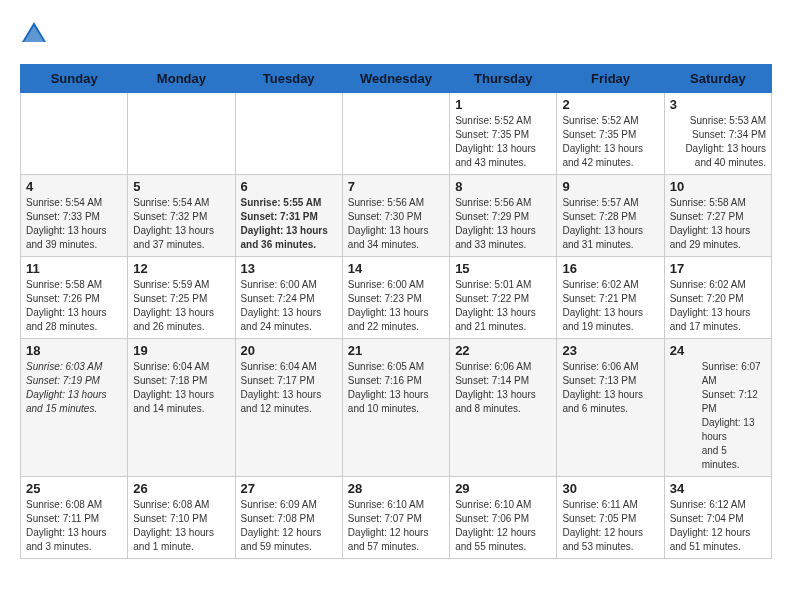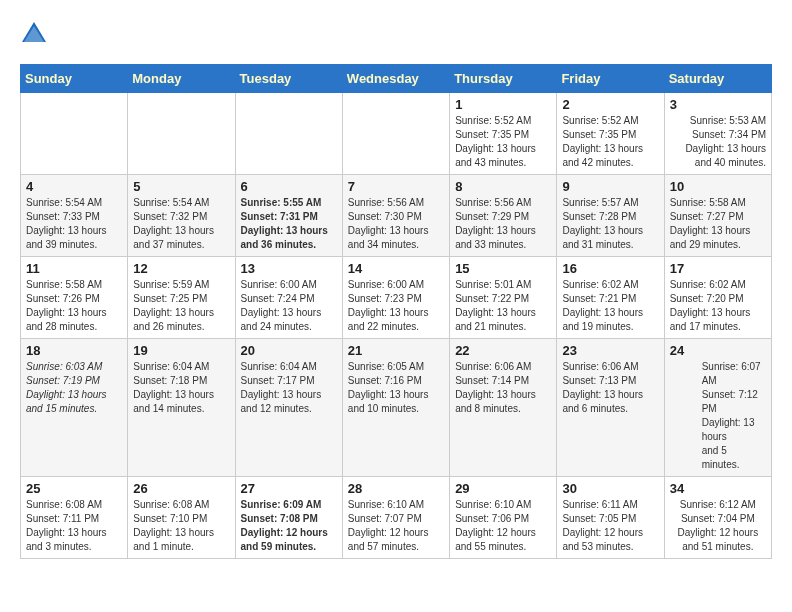--- a/index.html
+++ b/index.html
@@ -60,9 +60,9 @@
     }
     .calendar thead th {
       background: #2a75c7;
-      color: #fef9c3;
+      color: #0f172a;
       padding: 6px 4px;
-      text-align: left;
+      text-align: center;
       font-size: 13px;
       font-weight: bold;
       border: 1px solid #2a75c7;

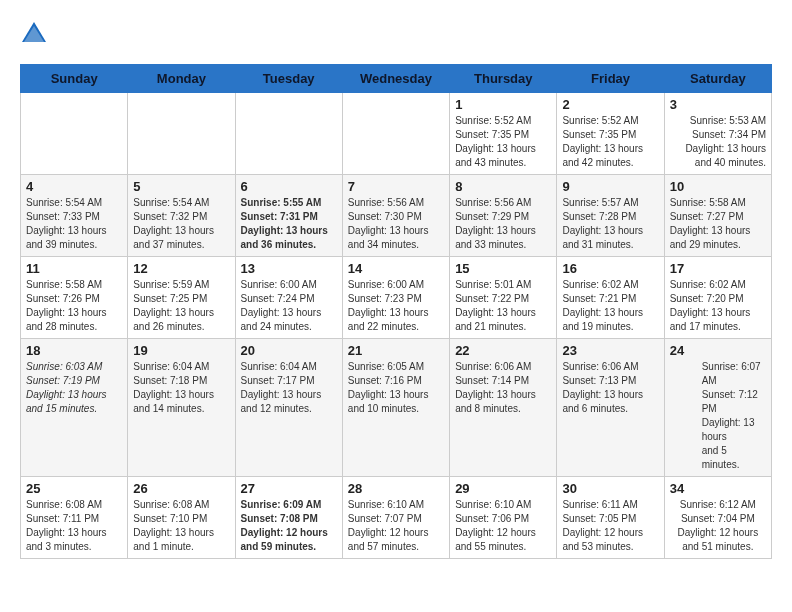--- a/index.html
+++ b/index.html
@@ -324,7 +324,7 @@
         </td>
         <td>
           <div class="day-number">27</div>
-          <div class="day-info" style="white-space: pre-line; font-weight: bold;">Sunrise: 6:09 AM
+          <div class="day-info" style="white-space: pre-line;">Sunrise: 6:09 AM
 Sunset: 7:08 PM
 Daylight: 12 hours
 and 59 minutes.</div>

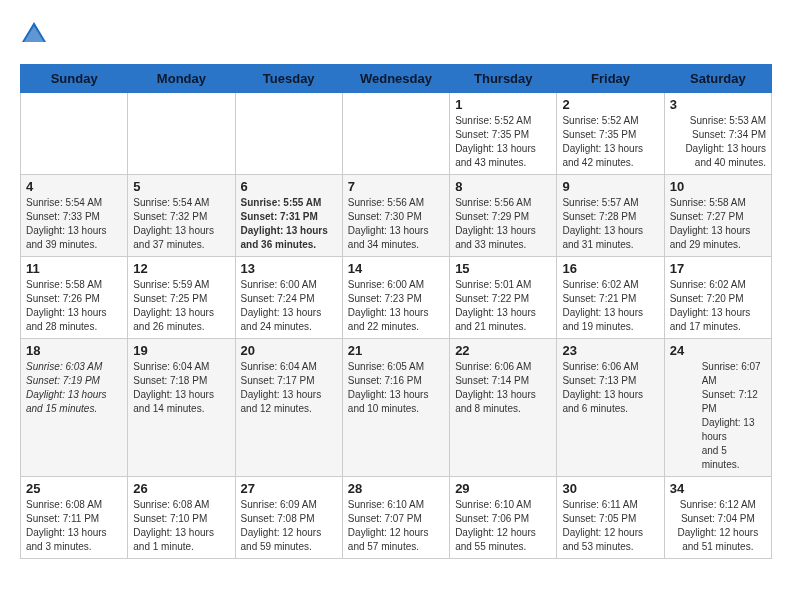--- a/index.html
+++ b/index.html
@@ -352,7 +352,7 @@
         </td>
         <td>
           <div class="day-number">34</div>
-          <div class="day-info" style="white-space: pre-line; text-align: center;">Sunrise: 6:12 AM
+          <div class="day-info" style="white-space: pre-line;">Sunrise: 6:12 AM
 Sunset: 7:04 PM
 Daylight: 12 hours
 and 51 minutes.</div>

